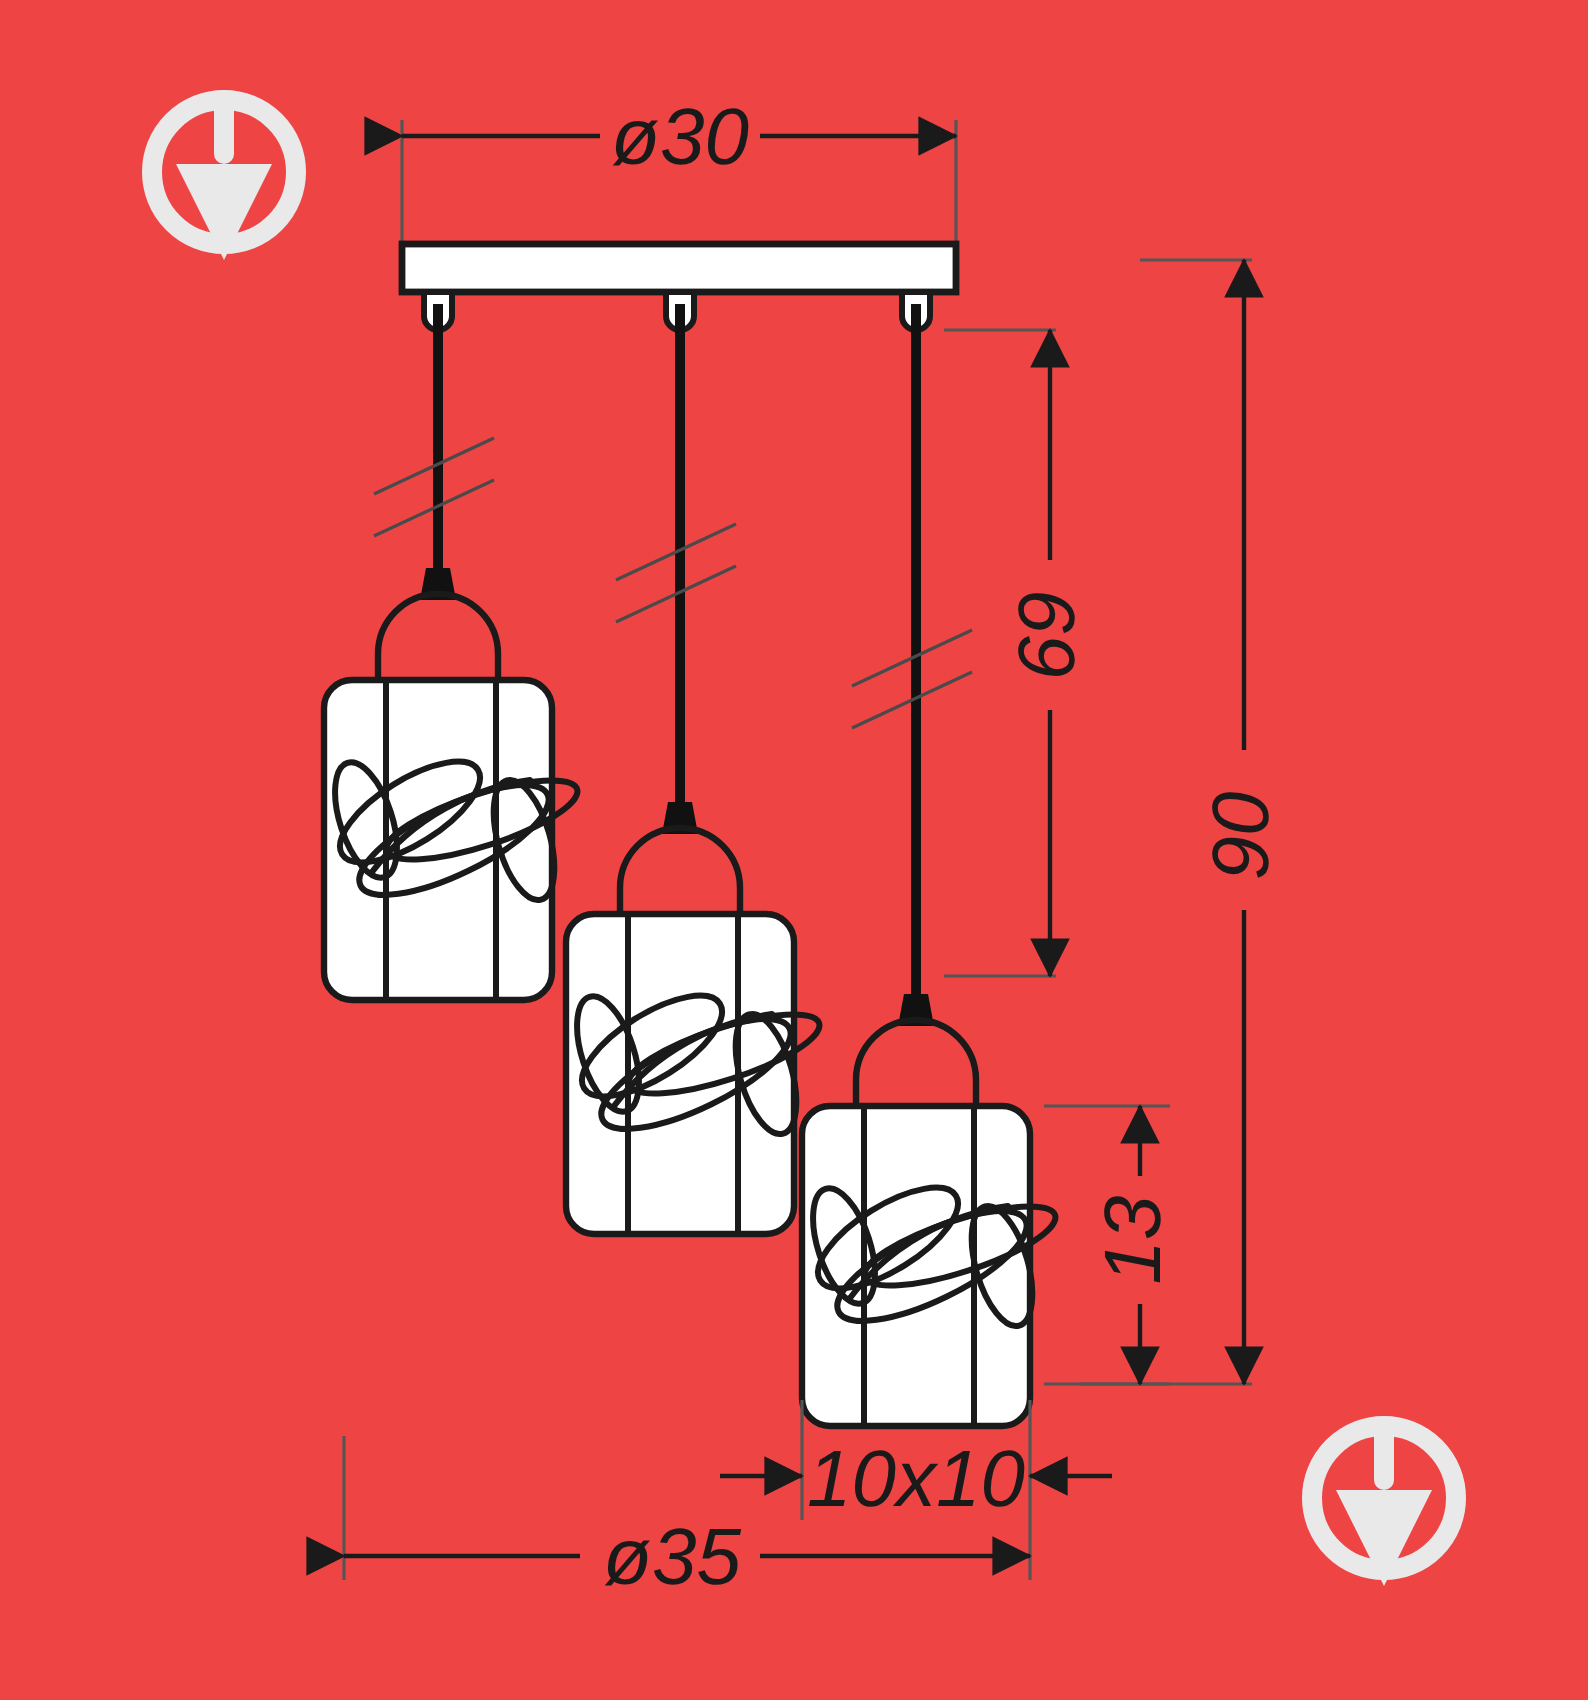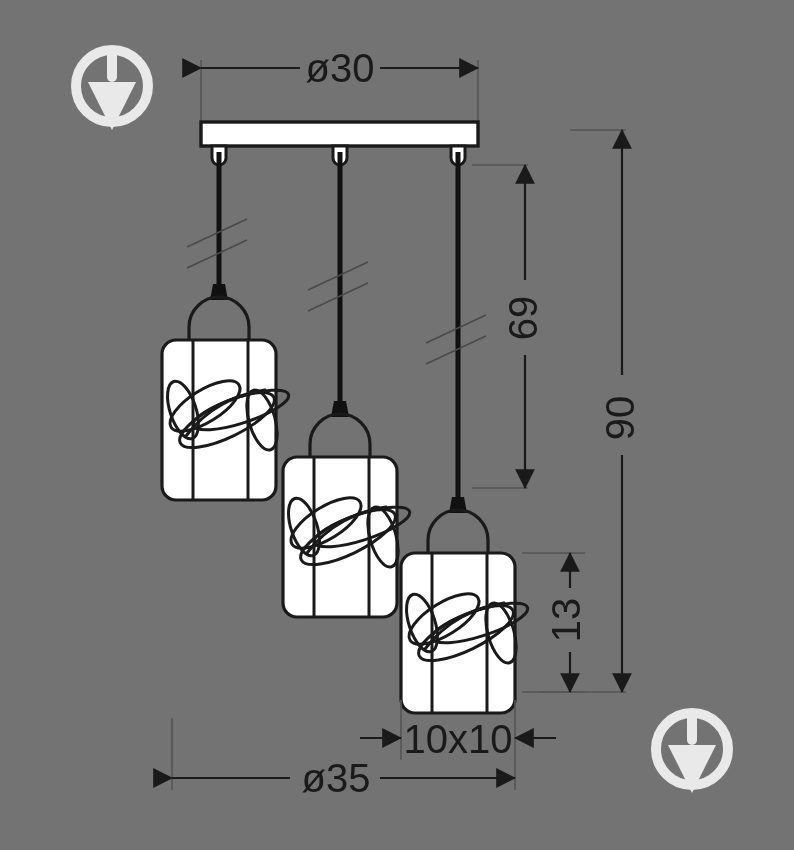--- a/index.html
+++ b/index.html
@@ -15,8 +15,9 @@
     position: relative;
     width: 794px;
     height: 850px;
-    background: #737373;
+    background: #ef4444;
     overflow: hidden;
+    font-style: italic;
   }
   #drawing-svg {
     display: block;

